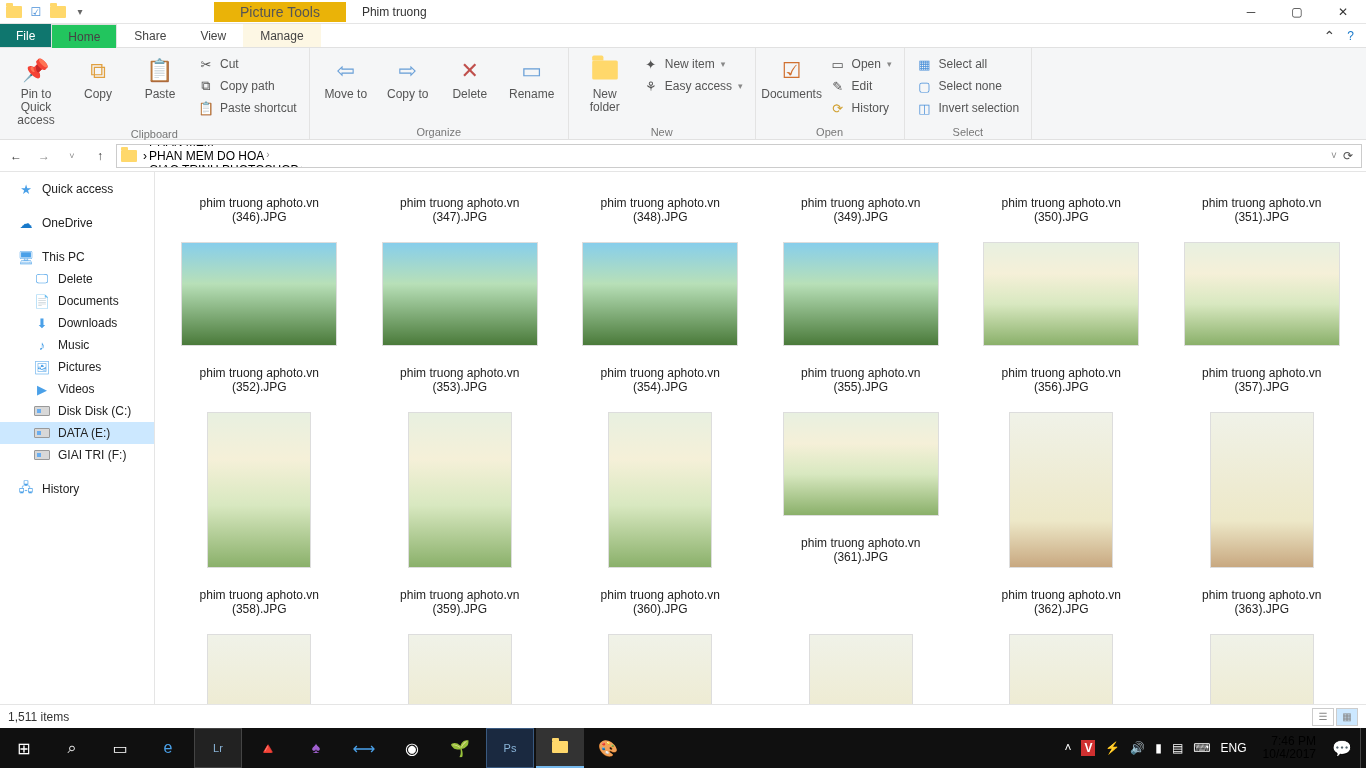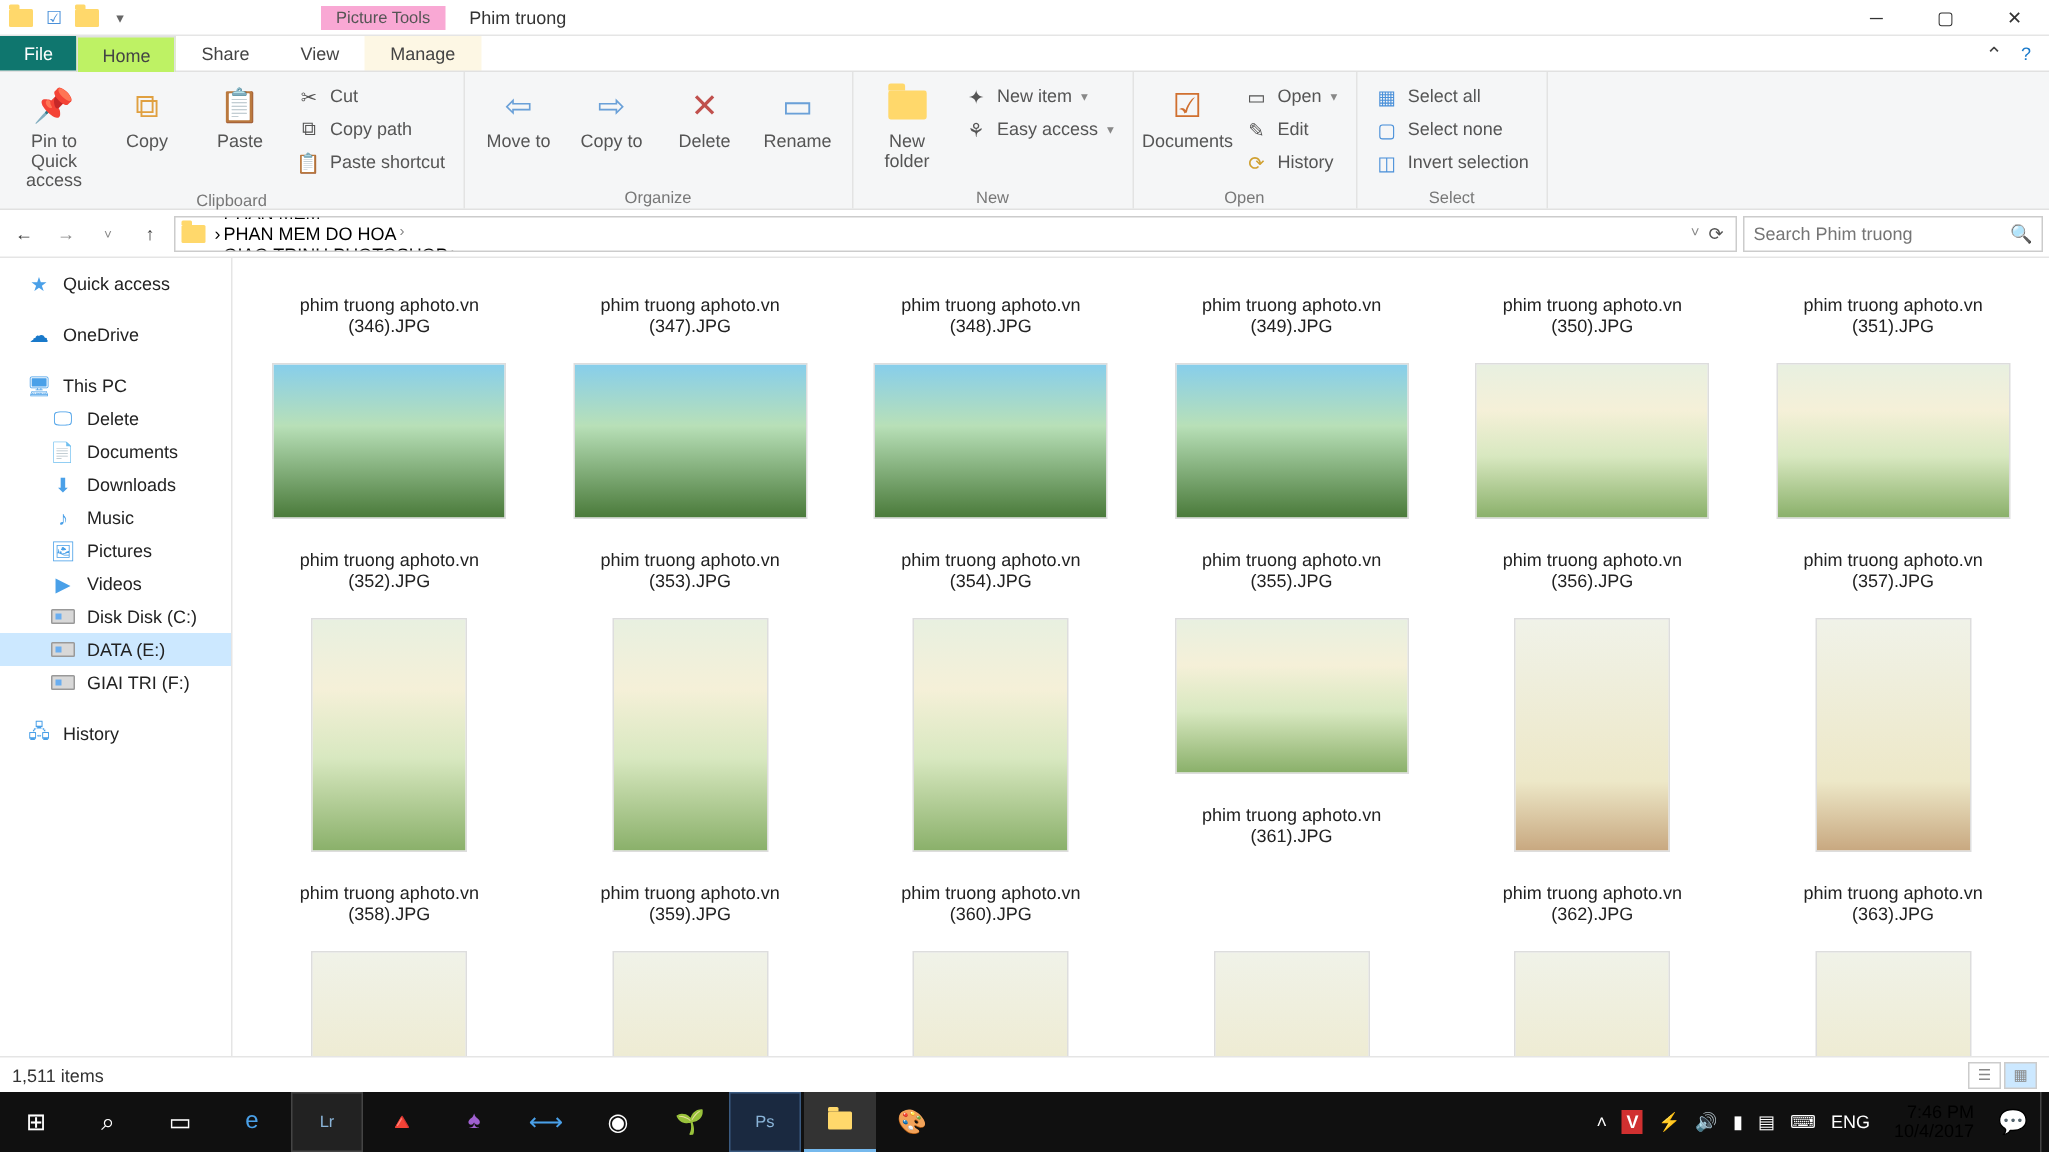--- a/index.html
+++ b/index.html
@@ -9,7 +9,7 @@
 .titlebar { height: 24px; background: #fff; display: flex; align-items: center; border-bottom: 1px solid #e5e5e5; }
 .titlebar .qat { display: flex; align-items: center; gap: 6px; padding: 0 6px; }
 .titlebar .qat-icon { width: 16px; height: 16px; display: inline-flex; align-items: center; justify-content: center; }
-.titlebar .tool-context { background: #f9a8d4; padding: 2px 10px; font-size: 11px; color: #555; margin-left: 120px; }
+.titlebar .tool-context { background: #eab308; padding: 2px 26px; font-size: 14px; color: #555; margin-left: 120px; }
 .titlebar .title { padding: 0 16px; color: #333; }
 .titlebar .spacer { flex: 1; }
 .titlebar .win-controls { display: flex; }

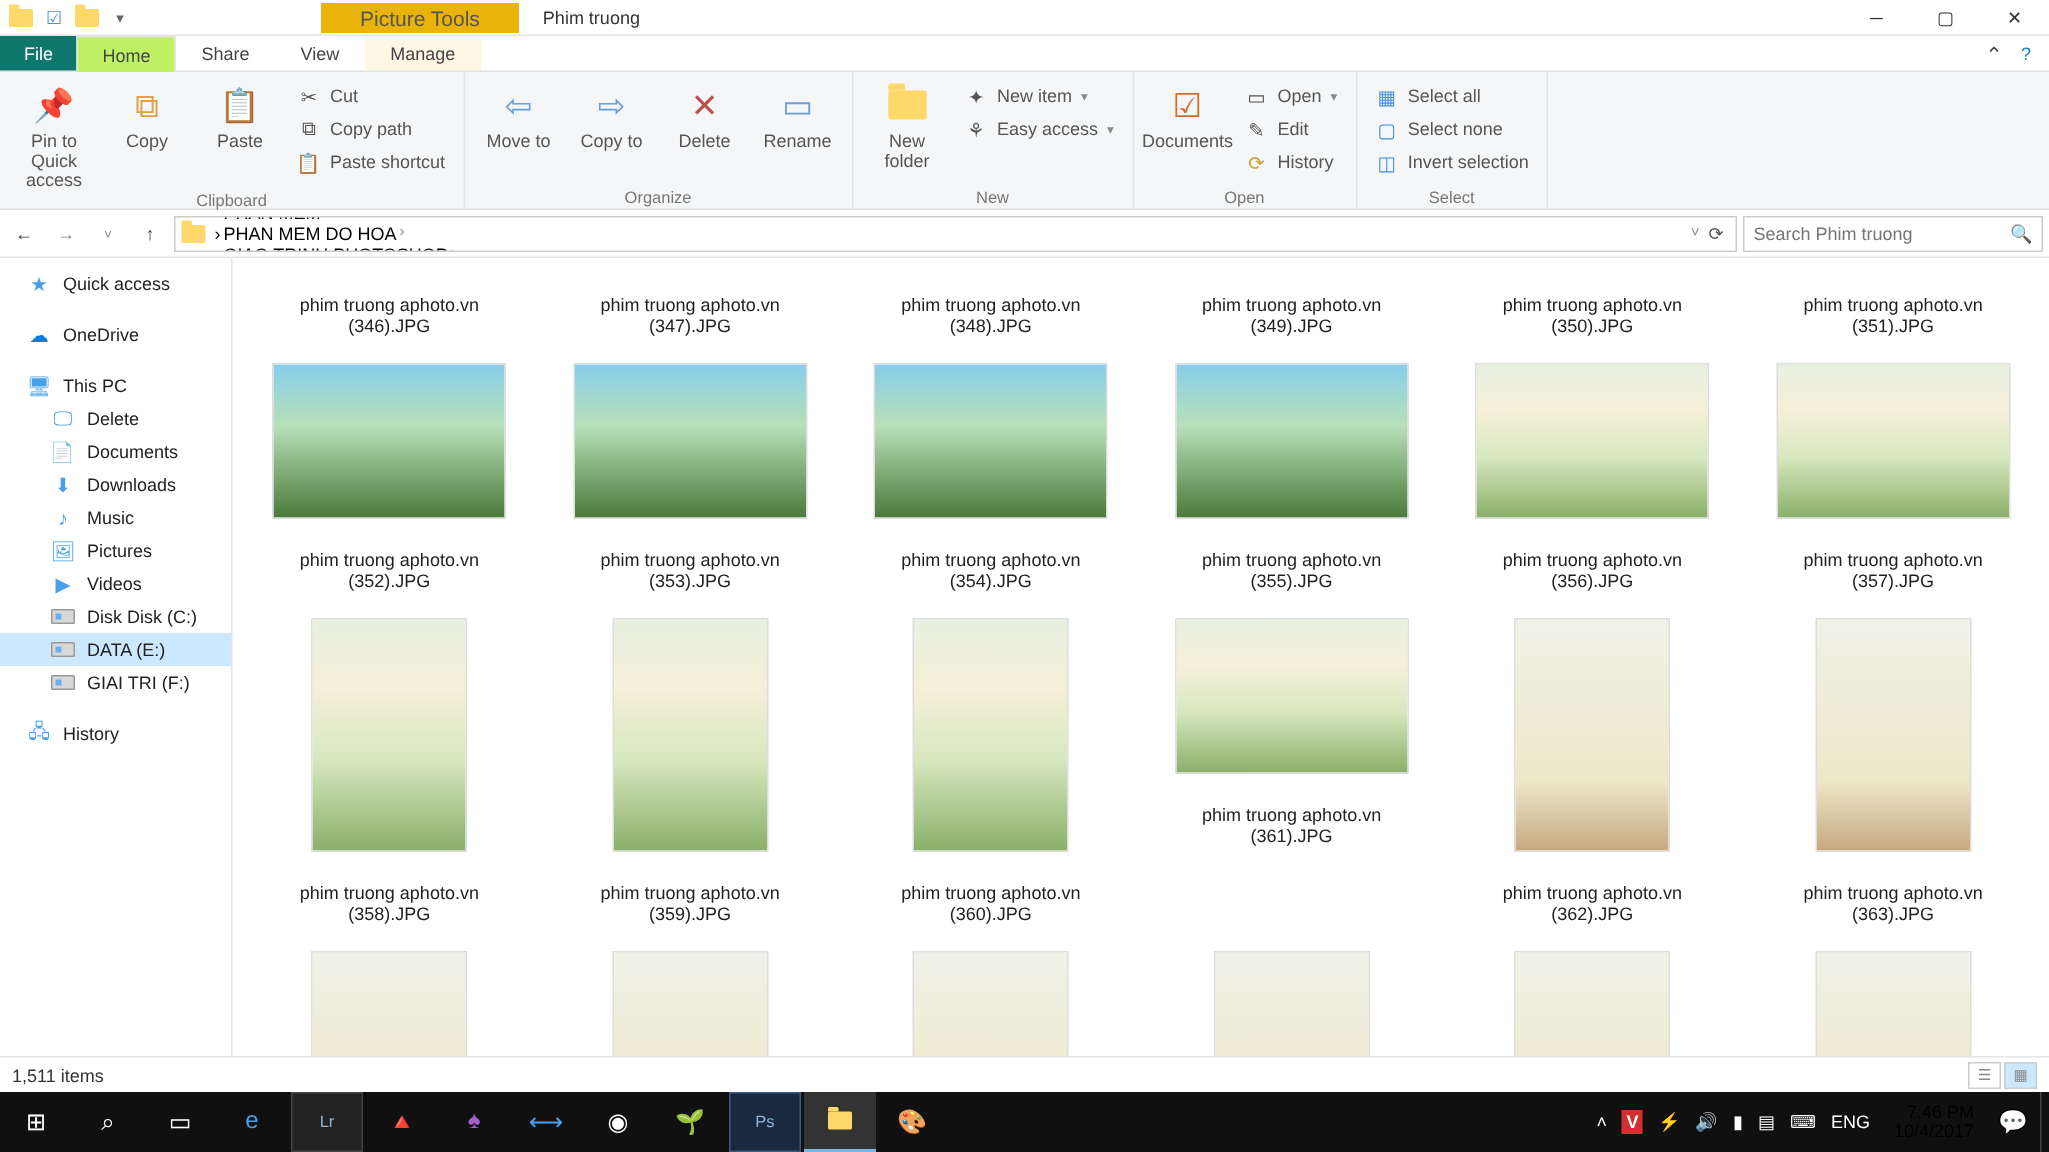--- a/index.html
+++ b/index.html
@@ -19,7 +19,7 @@
 .ribbon-tabs { height: 24px; display: flex; align-items: stretch; background: #fff; border-bottom: 1px solid #e1e1e1; }
 .ribbon-tabs .file-tab { background: #0f766e; color: #fff; padding: 0 16px; display: flex; align-items: center; }
 .ribbon-tabs .tab { padding: 0 16px; display: flex; align-items: center; color: #444; cursor: pointer; border: 1px solid transparent; border-bottom: none; }
-.ribbon-tabs .tab.active { border-color: #e1e1e1; background: #bef264; margin-bottom: -1px; }
+.ribbon-tabs .tab.active { border-color: #e1e1e1; background: #22c55e; margin-bottom: -1px; }
 .ribbon-tabs .tab.context { background: #f5d97a33; }
 .ribbon-tabs .right { margin-left: auto; padding: 0 12px; display: flex; align-items: center; gap: 12px; color: #444; }
 

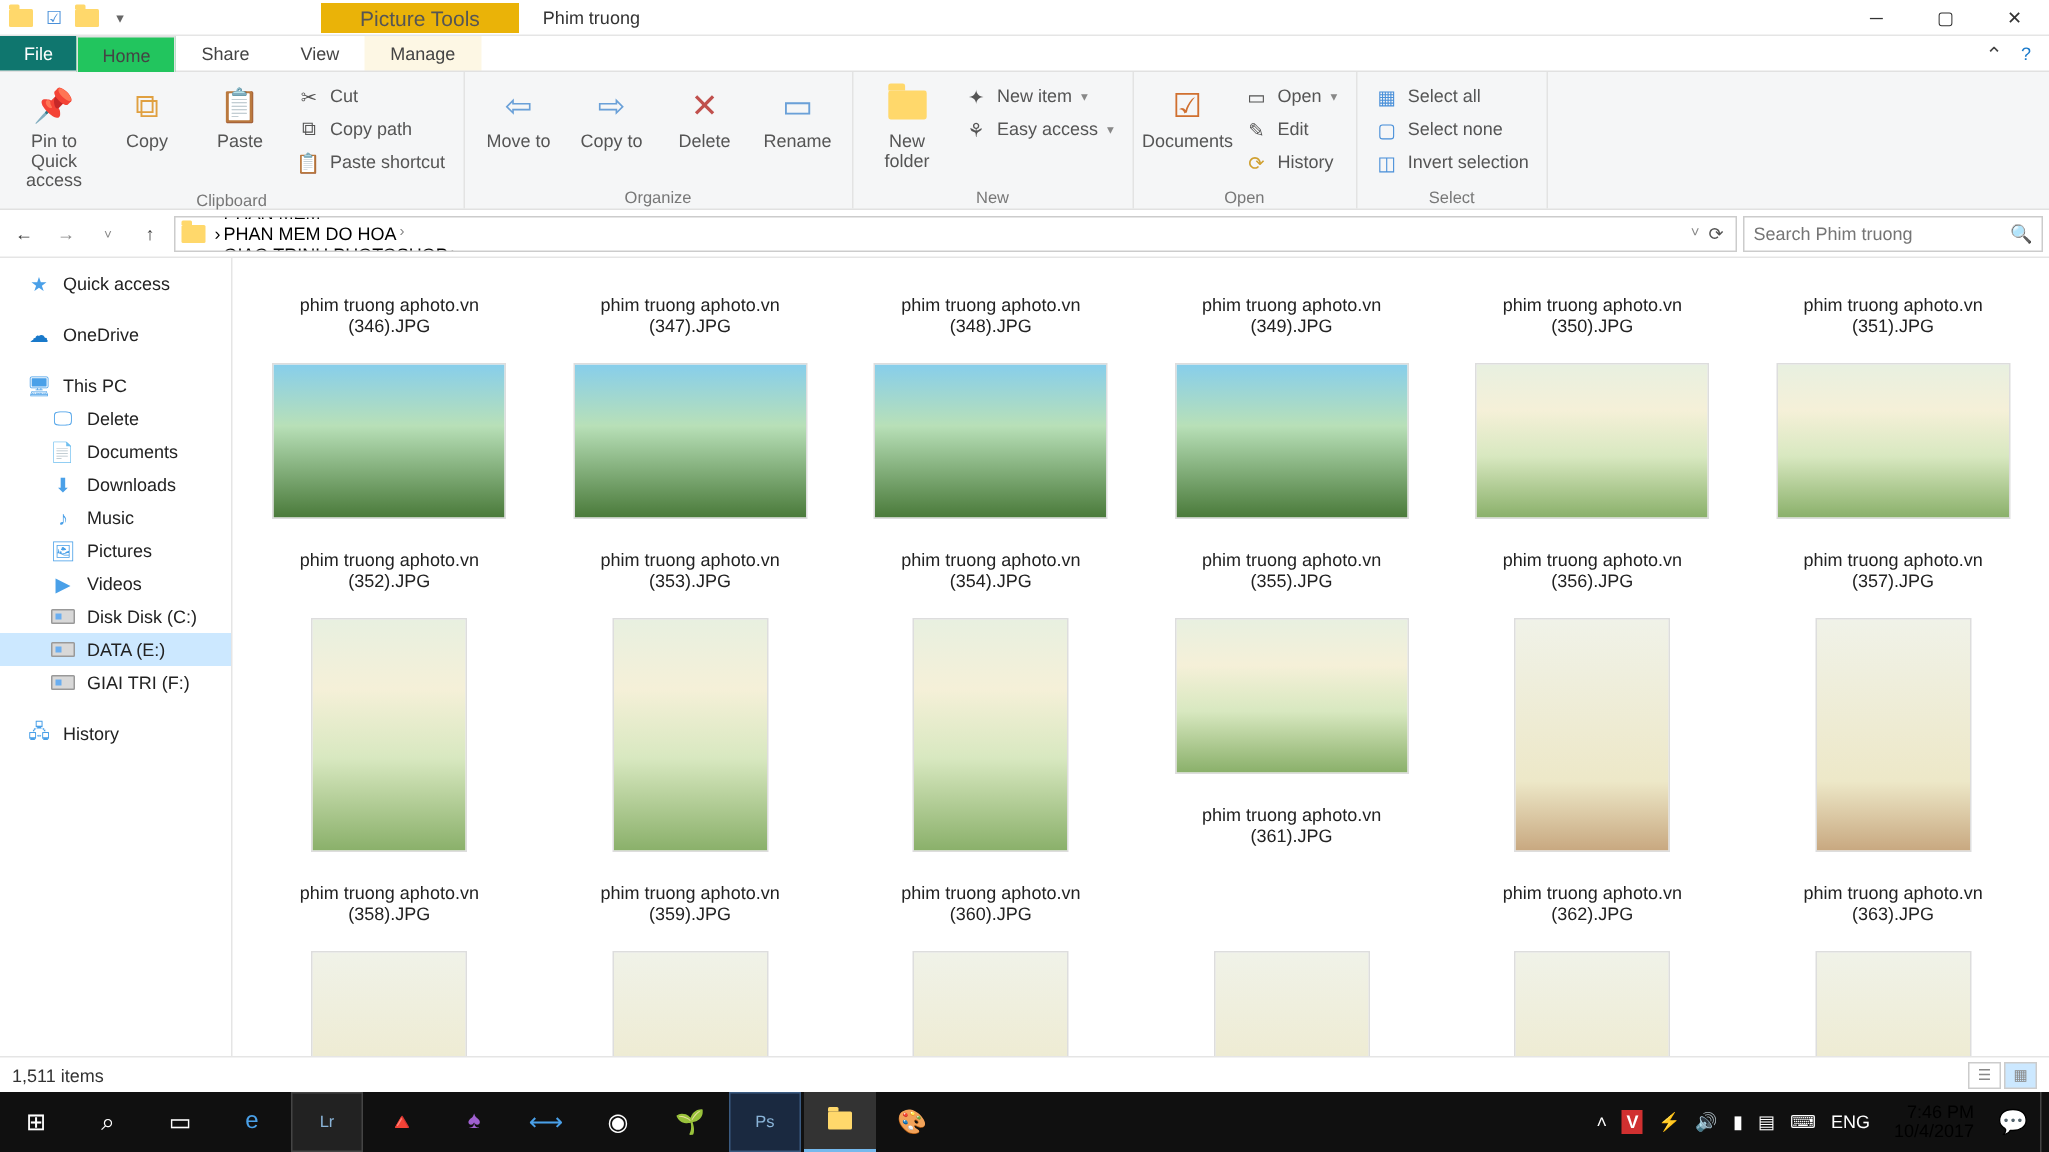--- a/index.html
+++ b/index.html
@@ -267,10 +267,6 @@
     <span style="flex:1"></span>
     <span style="color:#888;font-size:10px">˅</span>
     <span style="color:#555;padding:0 4px">⟳</span>
-  </div>
-  <div class="searchbox">
-    <input placeholder="Search Phim truong" style="">
-    <span>🔍</span>
   </div>
 </div>
 

